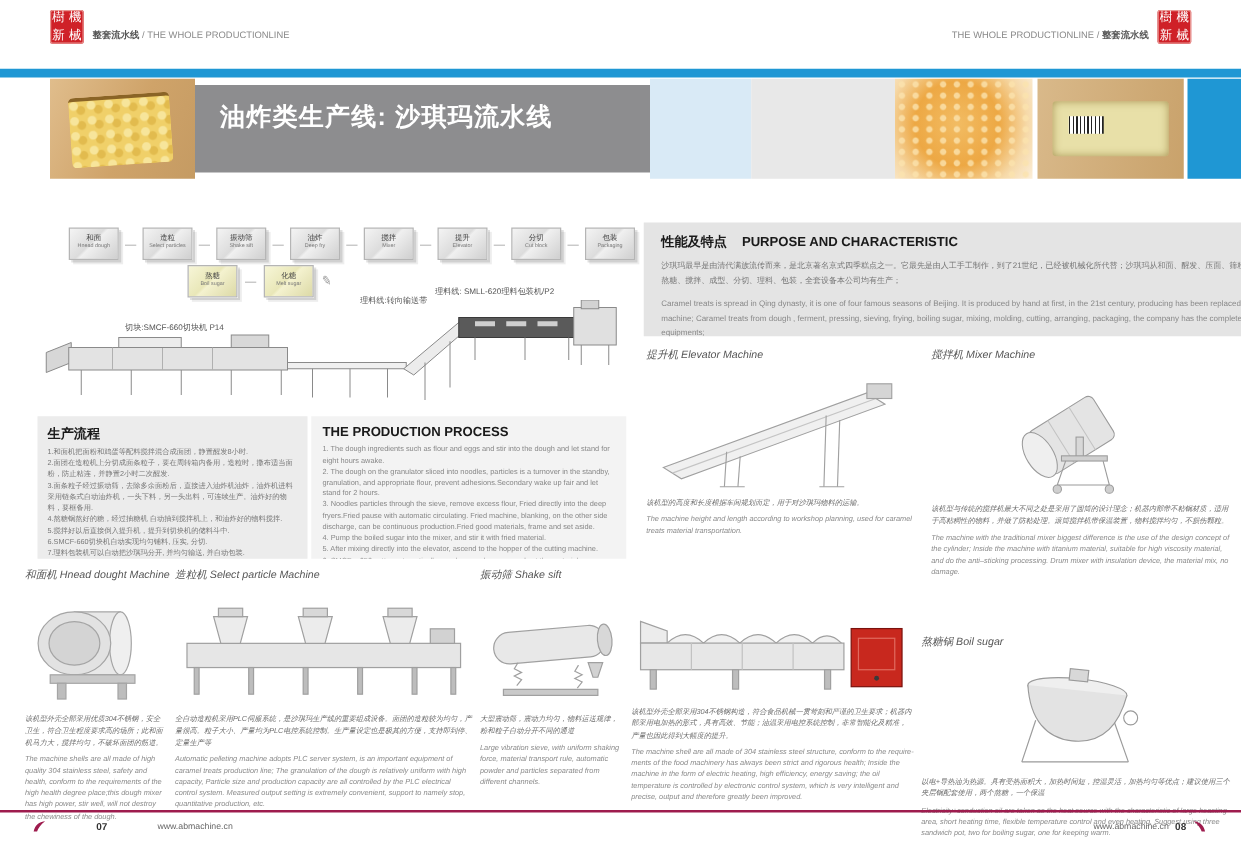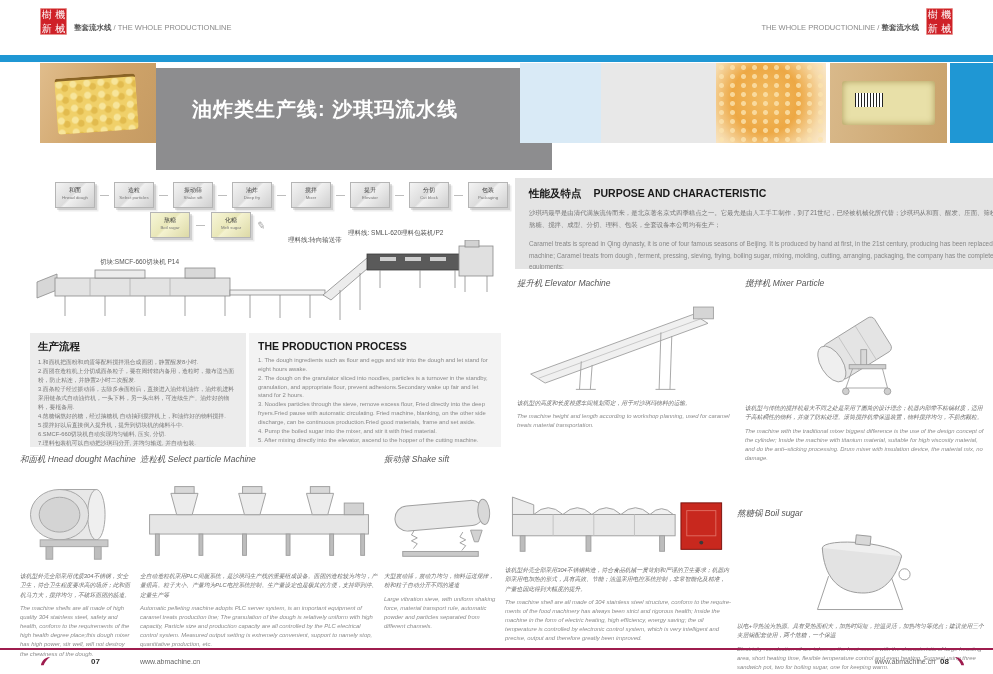--- a/index.html
+++ b/index.html
@@ -25,7 +25,7 @@
                           radial-gradient(circle at 70% 60%,#e2bb4e 3px,transparent 4px);
          background-size:14px 12px;}
   .banner-title{position:absolute;left:156px;top:68px;width:364px;height:70px;background:#8d8d8f;
-                color:#fff;padding:16px;overflow:hidden;}
+                color:#fff;padding:0;overflow:hidden;}
   .banner-title h1{margin:12px 0 0 20px;font-size:20px;font-weight:bold;letter-spacing:1px;}
   .banner-title p{margin:2px 0 0 20px;font-size:11.5px;font-weight:normal;}
   .blk-lightblue{left:520px;width:81px;background:#d9eaf6;}

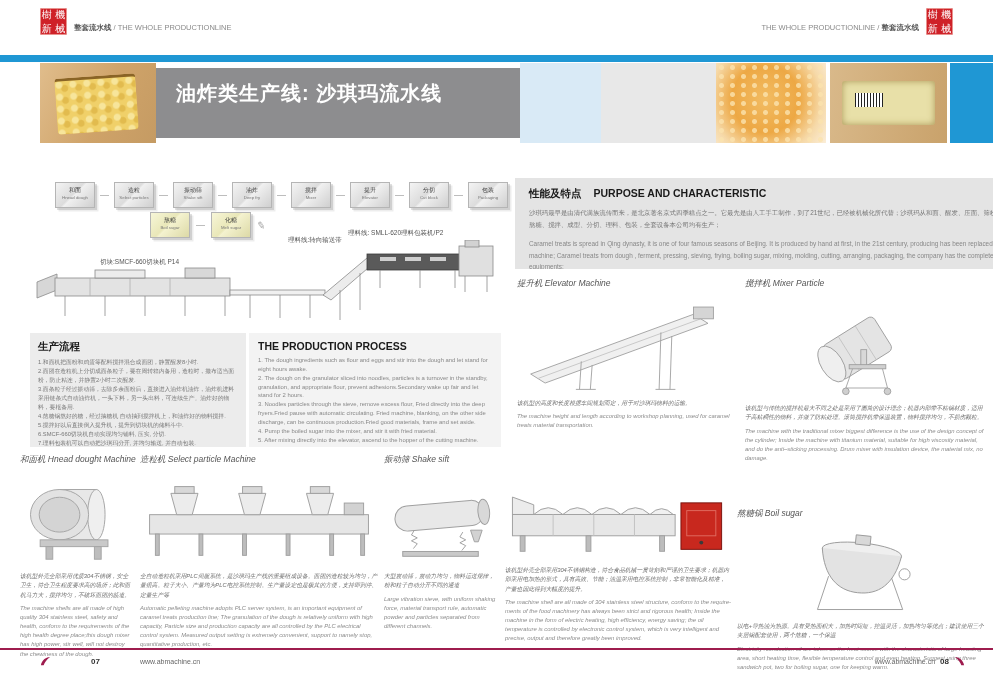--- a/index.html
+++ b/index.html
@@ -280,7 +280,7 @@
 </div>
 
 <div class="sec sec-mixer">
-  <h3>搅拌机 Mixer Particle</h3>
+  <h3>搅拌机 Mixer Machine</h3>
   <div class="photo" style="height:100px;">
     <svg width="150" height="100" viewBox="0 0 150 120">
       <g stroke="#9a9a9a" stroke-width="1">

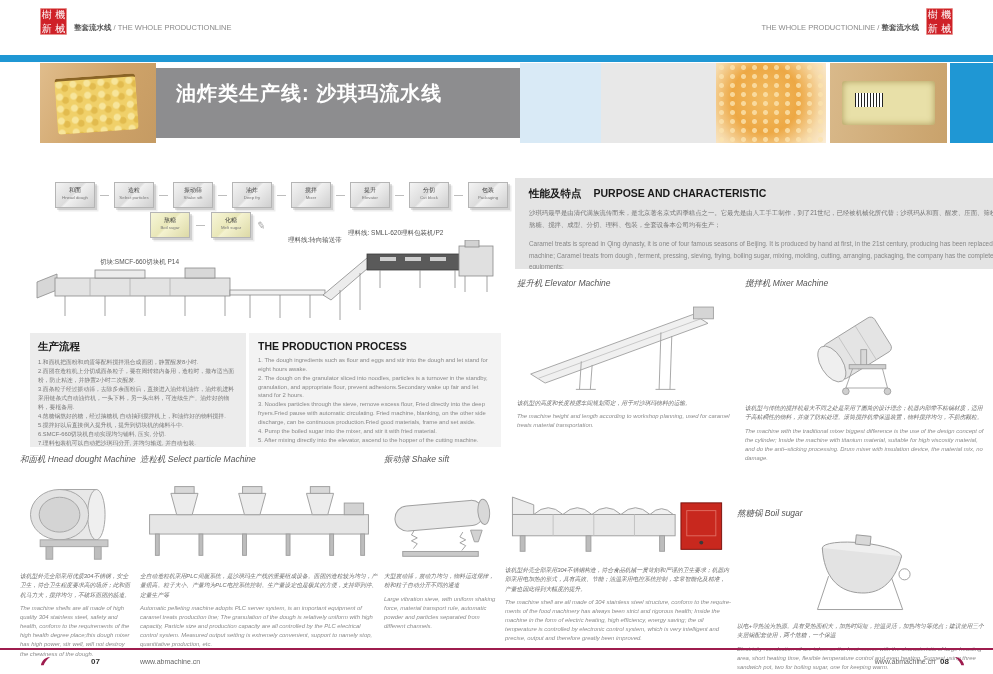--- a/index.html
+++ b/index.html
@@ -89,7 +89,7 @@
   .footer-rule{position:absolute;left:0;top:648px;width:993px;height:2px;background:#9e1c4e;}
   .footer{position:absolute;top:656px;display:flex;align-items:center;gap:5px;font-size:7px;color:#666;}
   .footer .pg{font-weight:bold;font-size:8px;color:#333;}
-  .footer-left{left:40px;gap:40px;}
+  .footer-left{left:26px;gap:40px;}
   .footer-right{right:28px;}
   a.site{color:#666;text-decoration:none;}
   svg{display:block;}

